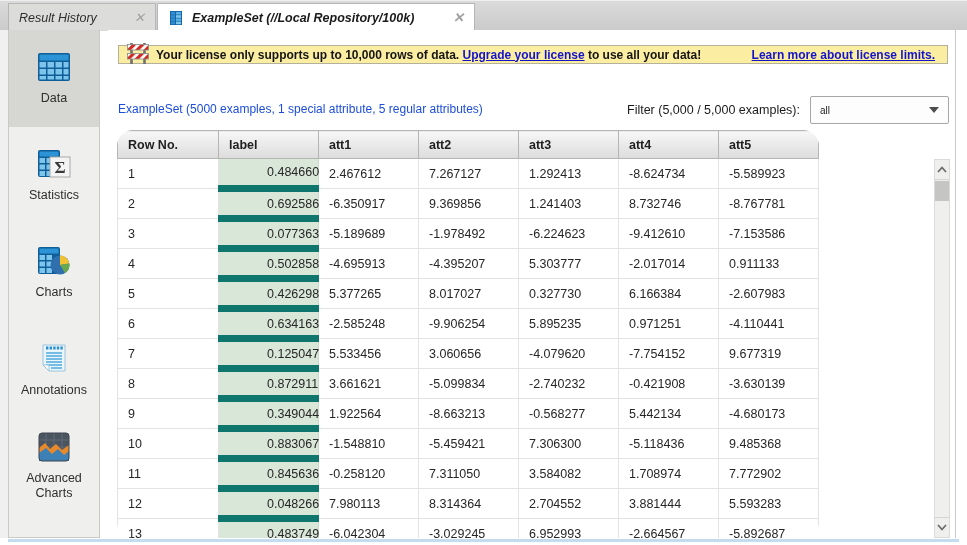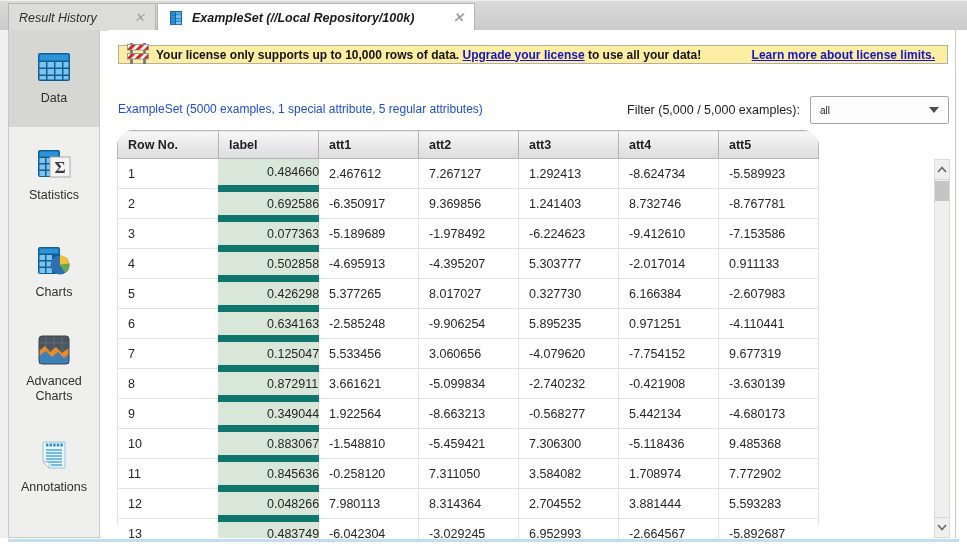--- a/index.html
+++ b/index.html
@@ -171,6 +171,31 @@
 
   <div class="side-item">
     <span>
+      <svg width="30" height="32" viewBox="0 0 30 32">
+        <path d="M4 3 L26 3 L26 29 L10 29 L4 23 Z" fill="#eaf5fc" stroke="#9cc4de" stroke-width="1"></path>
+        <g fill="#2a8fd0">
+          <rect x="7" y="4.5" width="2.4" height="3"></rect>
+            <rect x="10.6" y="4.5" width="2.4" height="3"></rect>
+            <rect x="14.2" y="4.5" width="2.4" height="3"></rect>
+            <rect x="17.8" y="4.5" width="2.4" height="3"></rect>
+            <rect x="21.4" y="4.5" width="2.4" height="3"></rect>
+        </g>
+        <g stroke="#58aede" stroke-width="1.6">
+          <line x1="7" y1="11" x2="23" y2="11"></line>
+            <line x1="7" y1="14" x2="23" y2="14"></line>
+          <line x1="7" y1="17" x2="23" y2="17"></line>
+            <line x1="7" y1="20" x2="23" y2="20"></line>
+          <line x1="7" y1="23" x2="23" y2="23"></line>
+            <line x1="12" y1="26" x2="23" y2="26"></line>
+        </g>
+        <path d="M4 23 L10 23 L10 29 Z" fill="#ffffff" stroke="#9cc4de" stroke-width="1"></path>
+      </svg>
+    </span>
+    <span class="side-label">Annotations</span>
+  </div>
+
+  <div class="side-item">
+    <span>
       <svg width="34" height="30" viewBox="0 0 34 30">
         <rect x="2" y="1" width="30" height="28" rx="3" fill="#4b5560"></rect>
         <g stroke="#5f6b77" stroke-width="1">
@@ -186,31 +211,6 @@
       </svg>
     </span>
     <span class="side-label">Advanced Charts</span>
-  </div>
-
-  <div class="side-item">
-    <span>
-      <svg width="30" height="32" viewBox="0 0 30 32">
-        <path d="M4 3 L26 3 L26 29 L10 29 L4 23 Z" fill="#eaf5fc" stroke="#9cc4de" stroke-width="1"></path>
-        <g fill="#2a8fd0">
-          <rect x="7" y="4.5" width="2.4" height="3"></rect>
-            <rect x="10.6" y="4.5" width="2.4" height="3"></rect>
-            <rect x="14.2" y="4.5" width="2.4" height="3"></rect>
-            <rect x="17.8" y="4.5" width="2.4" height="3"></rect>
-            <rect x="21.4" y="4.5" width="2.4" height="3"></rect>
-        </g>
-        <g stroke="#58aede" stroke-width="1.6">
-          <line x1="7" y1="11" x2="23" y2="11"></line>
-            <line x1="7" y1="14" x2="23" y2="14"></line>
-          <line x1="7" y1="17" x2="23" y2="17"></line>
-            <line x1="7" y1="20" x2="23" y2="20"></line>
-          <line x1="7" y1="23" x2="23" y2="23"></line>
-            <line x1="12" y1="26" x2="23" y2="26"></line>
-        </g>
-        <path d="M4 23 L10 23 L10 29 Z" fill="#ffffff" stroke="#9cc4de" stroke-width="1"></path>
-      </svg>
-    </span>
-    <span class="side-label">Annotations</span>
   </div>
 </div>
 

